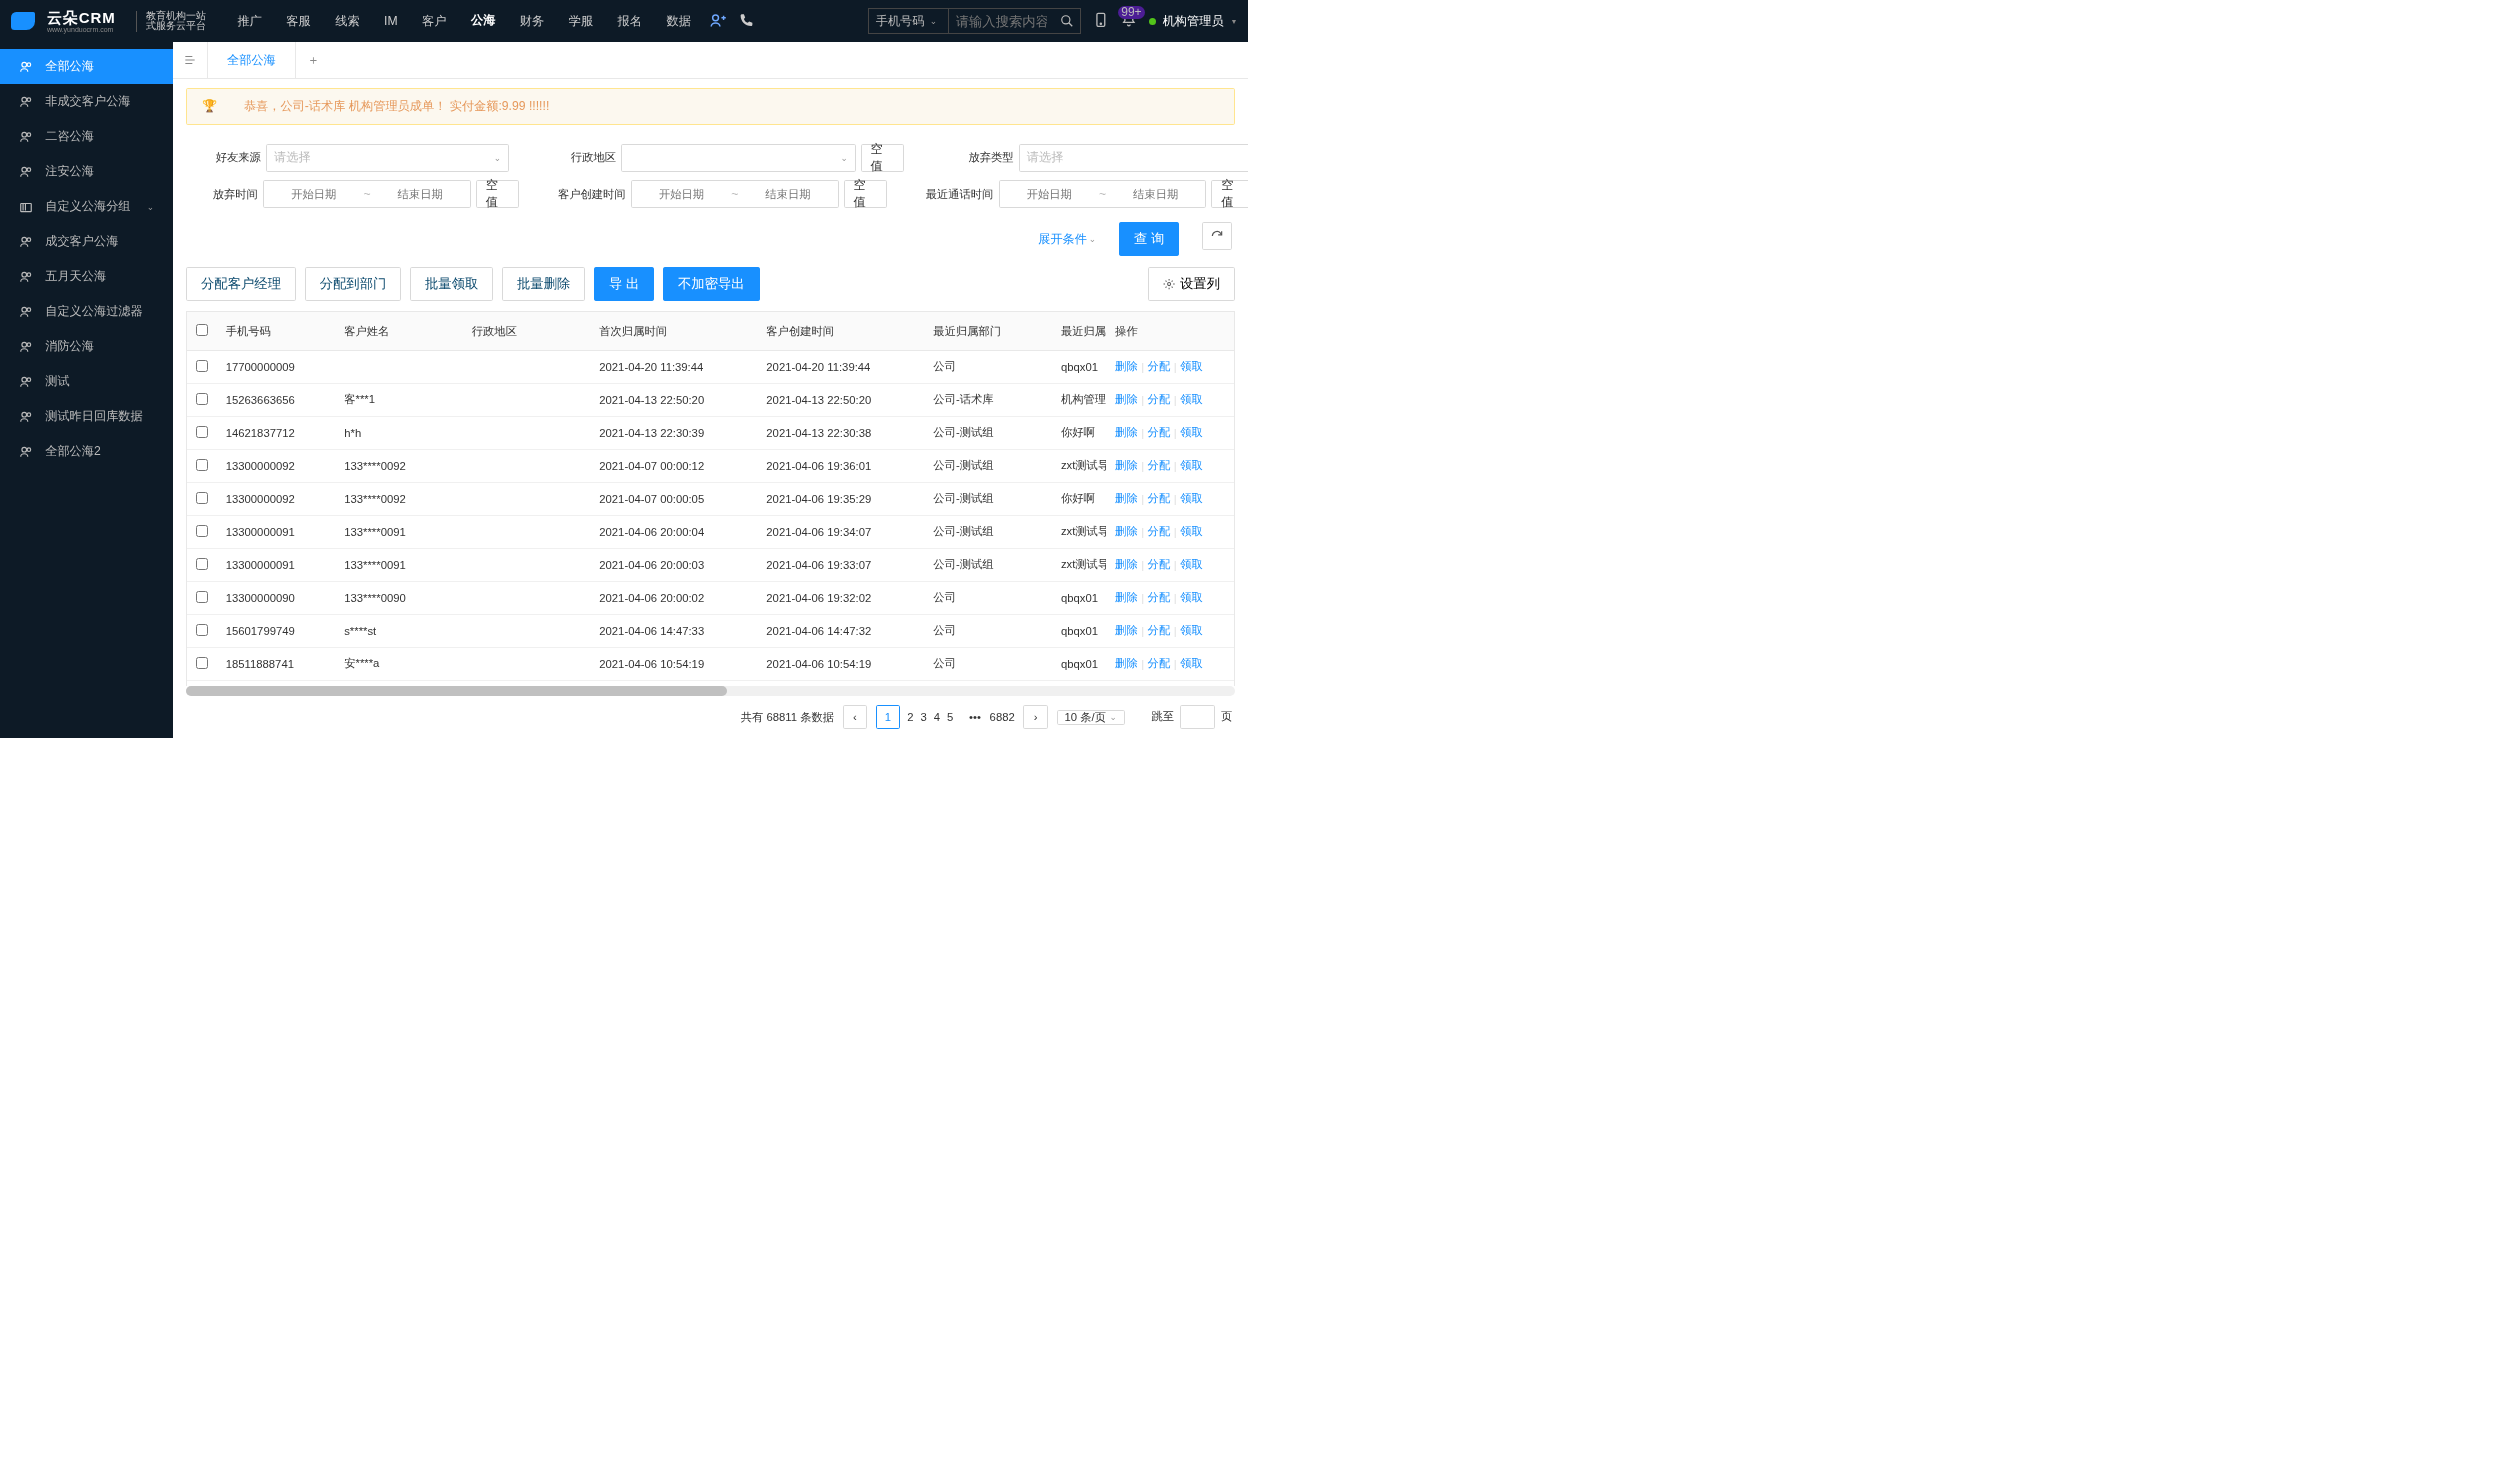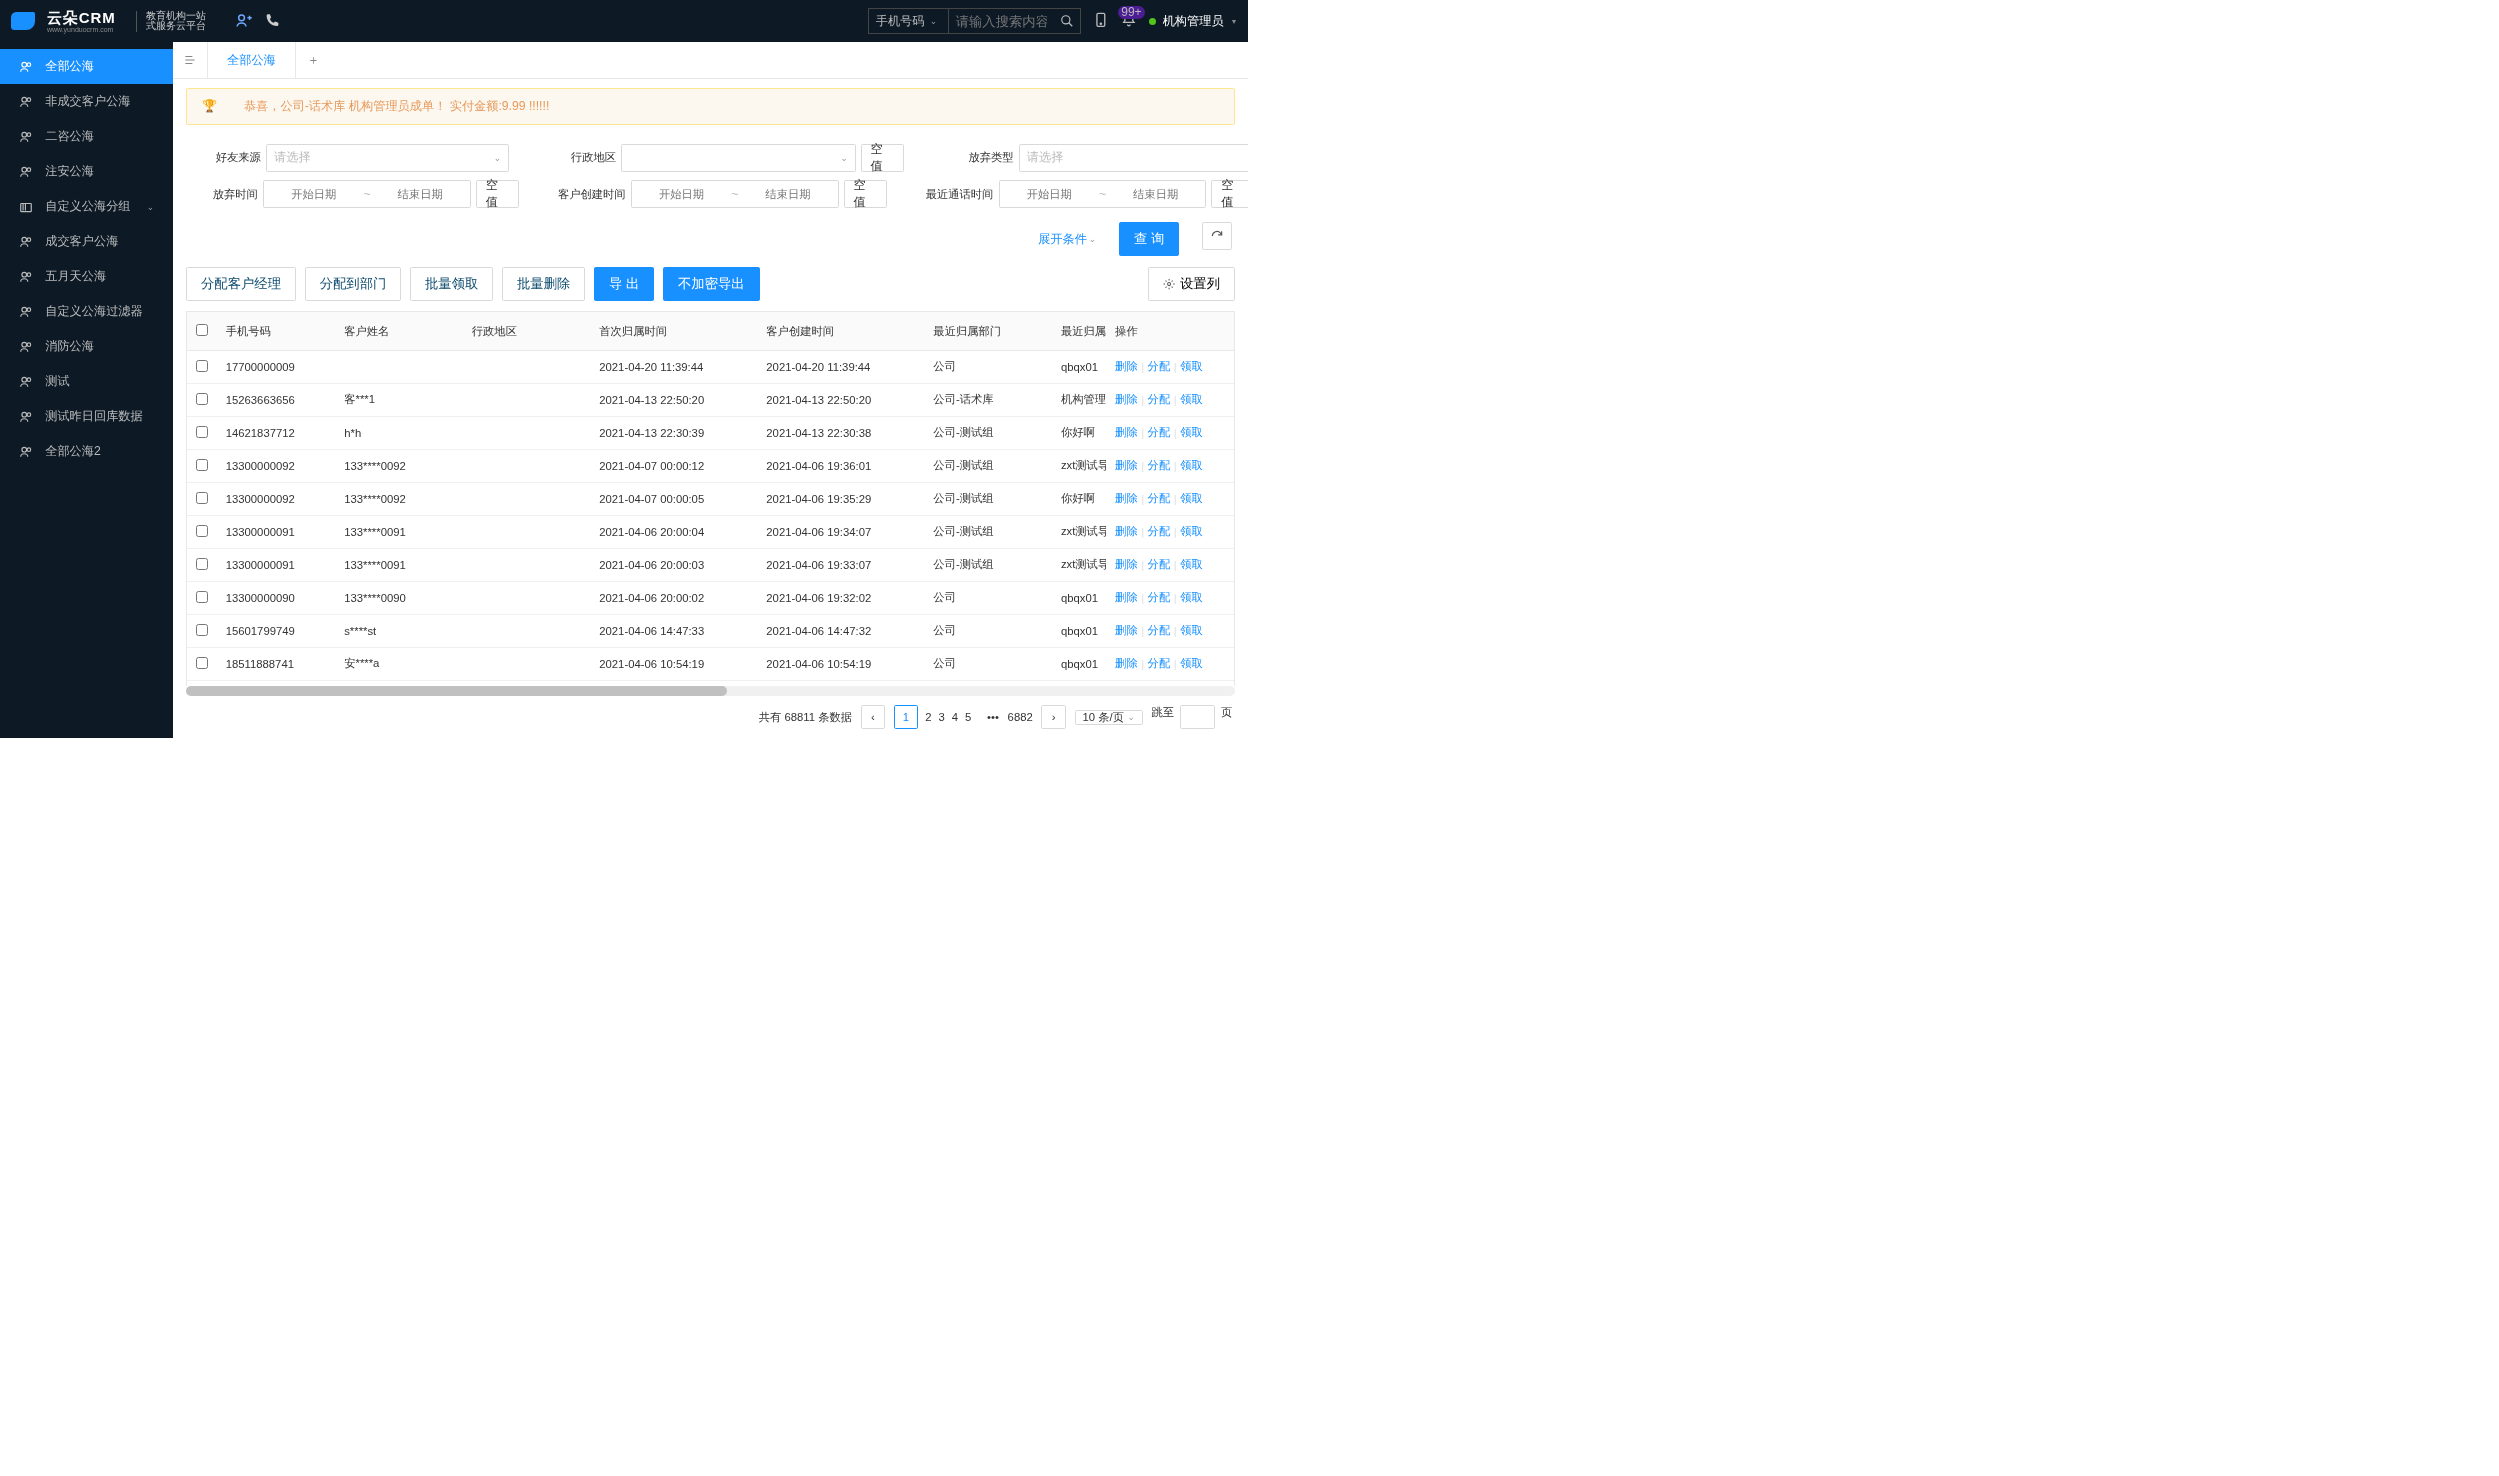--- a/index.html
+++ b/index.html
@@ -93,6 +93,18 @@
         <div>式服务云平台</div>
     </div>
   </div>
+  <div class="top-nav" id="top-nav">
+      <div class="top-nav-item">推广</div>
+      <div class="top-nav-item">客服</div>
+      <div class="top-nav-item">线索</div>
+      <div class="top-nav-item">IM</div>
+      <div class="top-nav-item">客户</div>
+      <div class="top-nav-item active">公海</div>
+      <div class="top-nav-item">财务</div>
+      <div class="top-nav-item">学服</div>
+      <div class="top-nav-item">报名</div>
+      <div class="top-nav-item">数据</div>
+    </div>
   <span class="top-nav-icon">
     <svg width="17.5" height="17.5" viewBox="0 0 24 24" fill="none" stroke="#6fa8ff" stroke-width="2">
         <circle cx="9" cy="8" r="4"></circle>

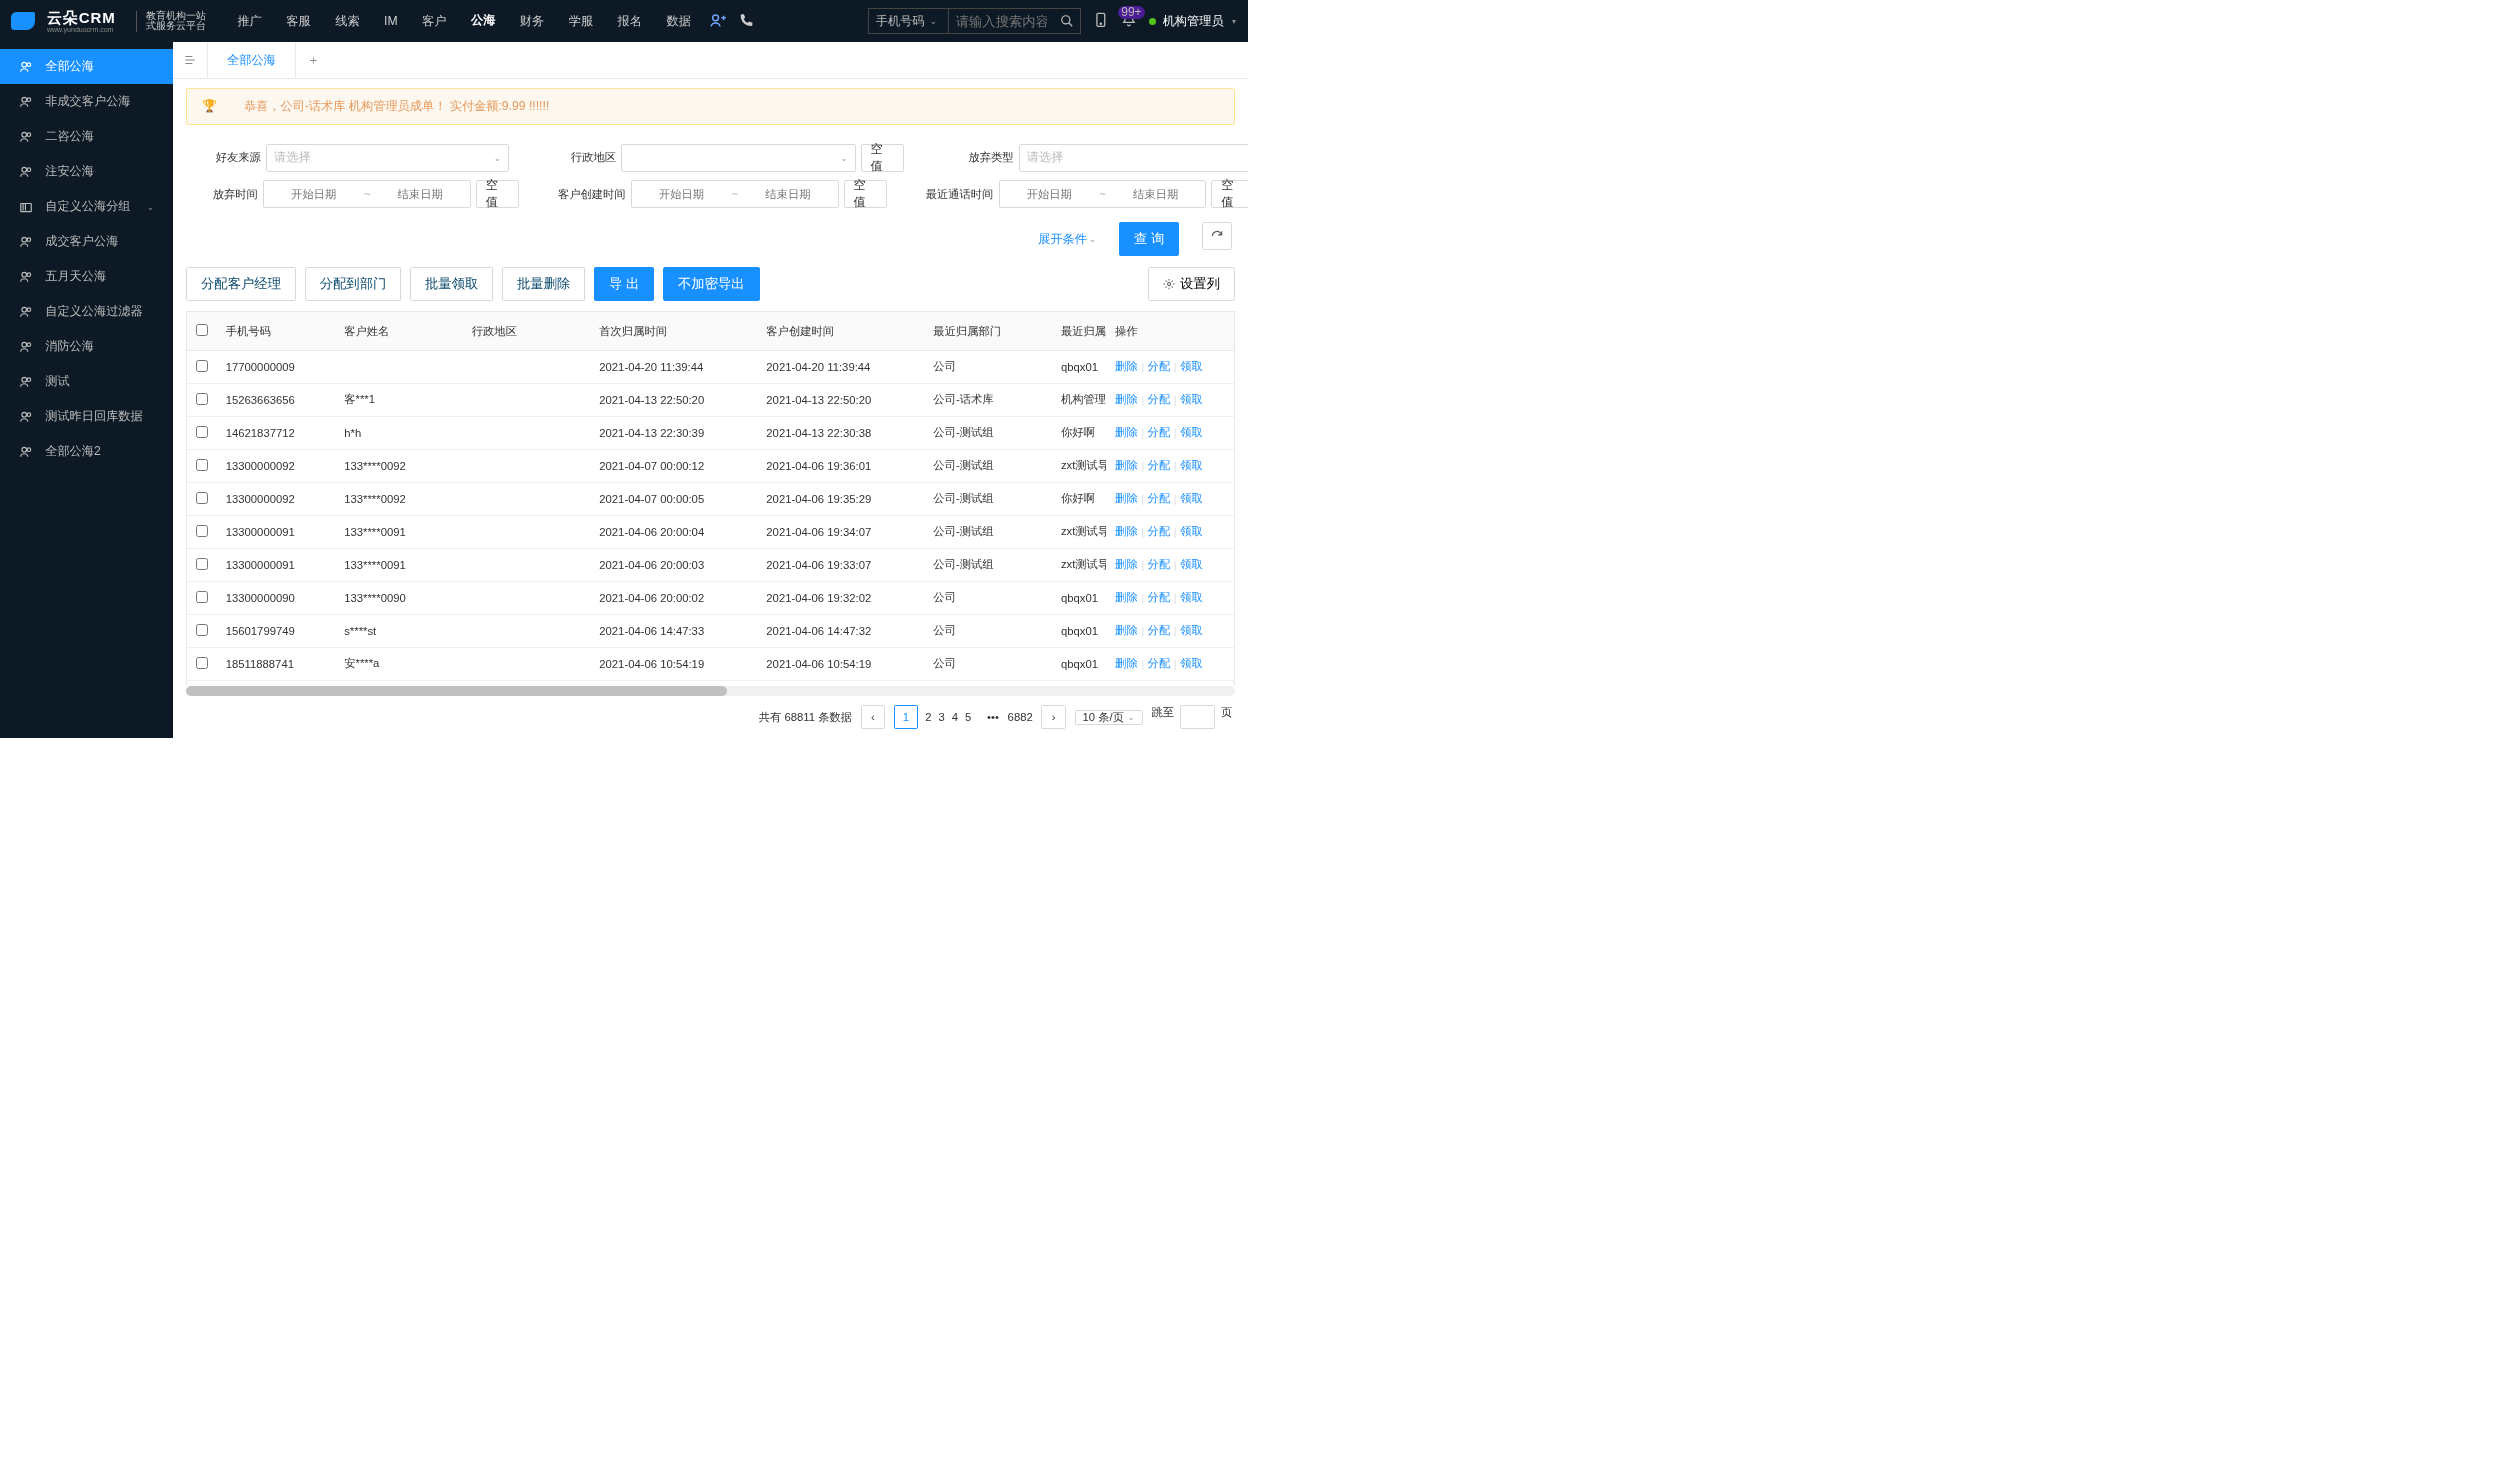--- a/index.html
+++ b/index.html
@@ -72,7 +72,7 @@
 .pg-btn.active { border-color: #1890ff; color: #1890ff; }
 .pg-num { min-width: 21px; text-align: center; cursor: pointer; }
 .pg-sel { border: 0.9px solid #d9d9d9; height: 15px; padding: 0 7px; display: inline-flex; align-items: center; gap: 3.5px; cursor: pointer; border-radius: 1.7px; }
-.pg-jump { display: inline-flex; align-items: flex-start; gap: 6px; }
+.pg-jump { display: inline-flex; align-items: center; gap: 6px; margin-left: 18px; }
 .pg-jump input { width: 35px; height: 24.4px; border: 0.9px solid #d9d9d9; text-align: center; outline: none; border-radius: 1.7px; }
 input[type=checkbox] { width: 12.2px; height: 12.2px; }
 .chev { font-size: 8.7px; color: #999; }

